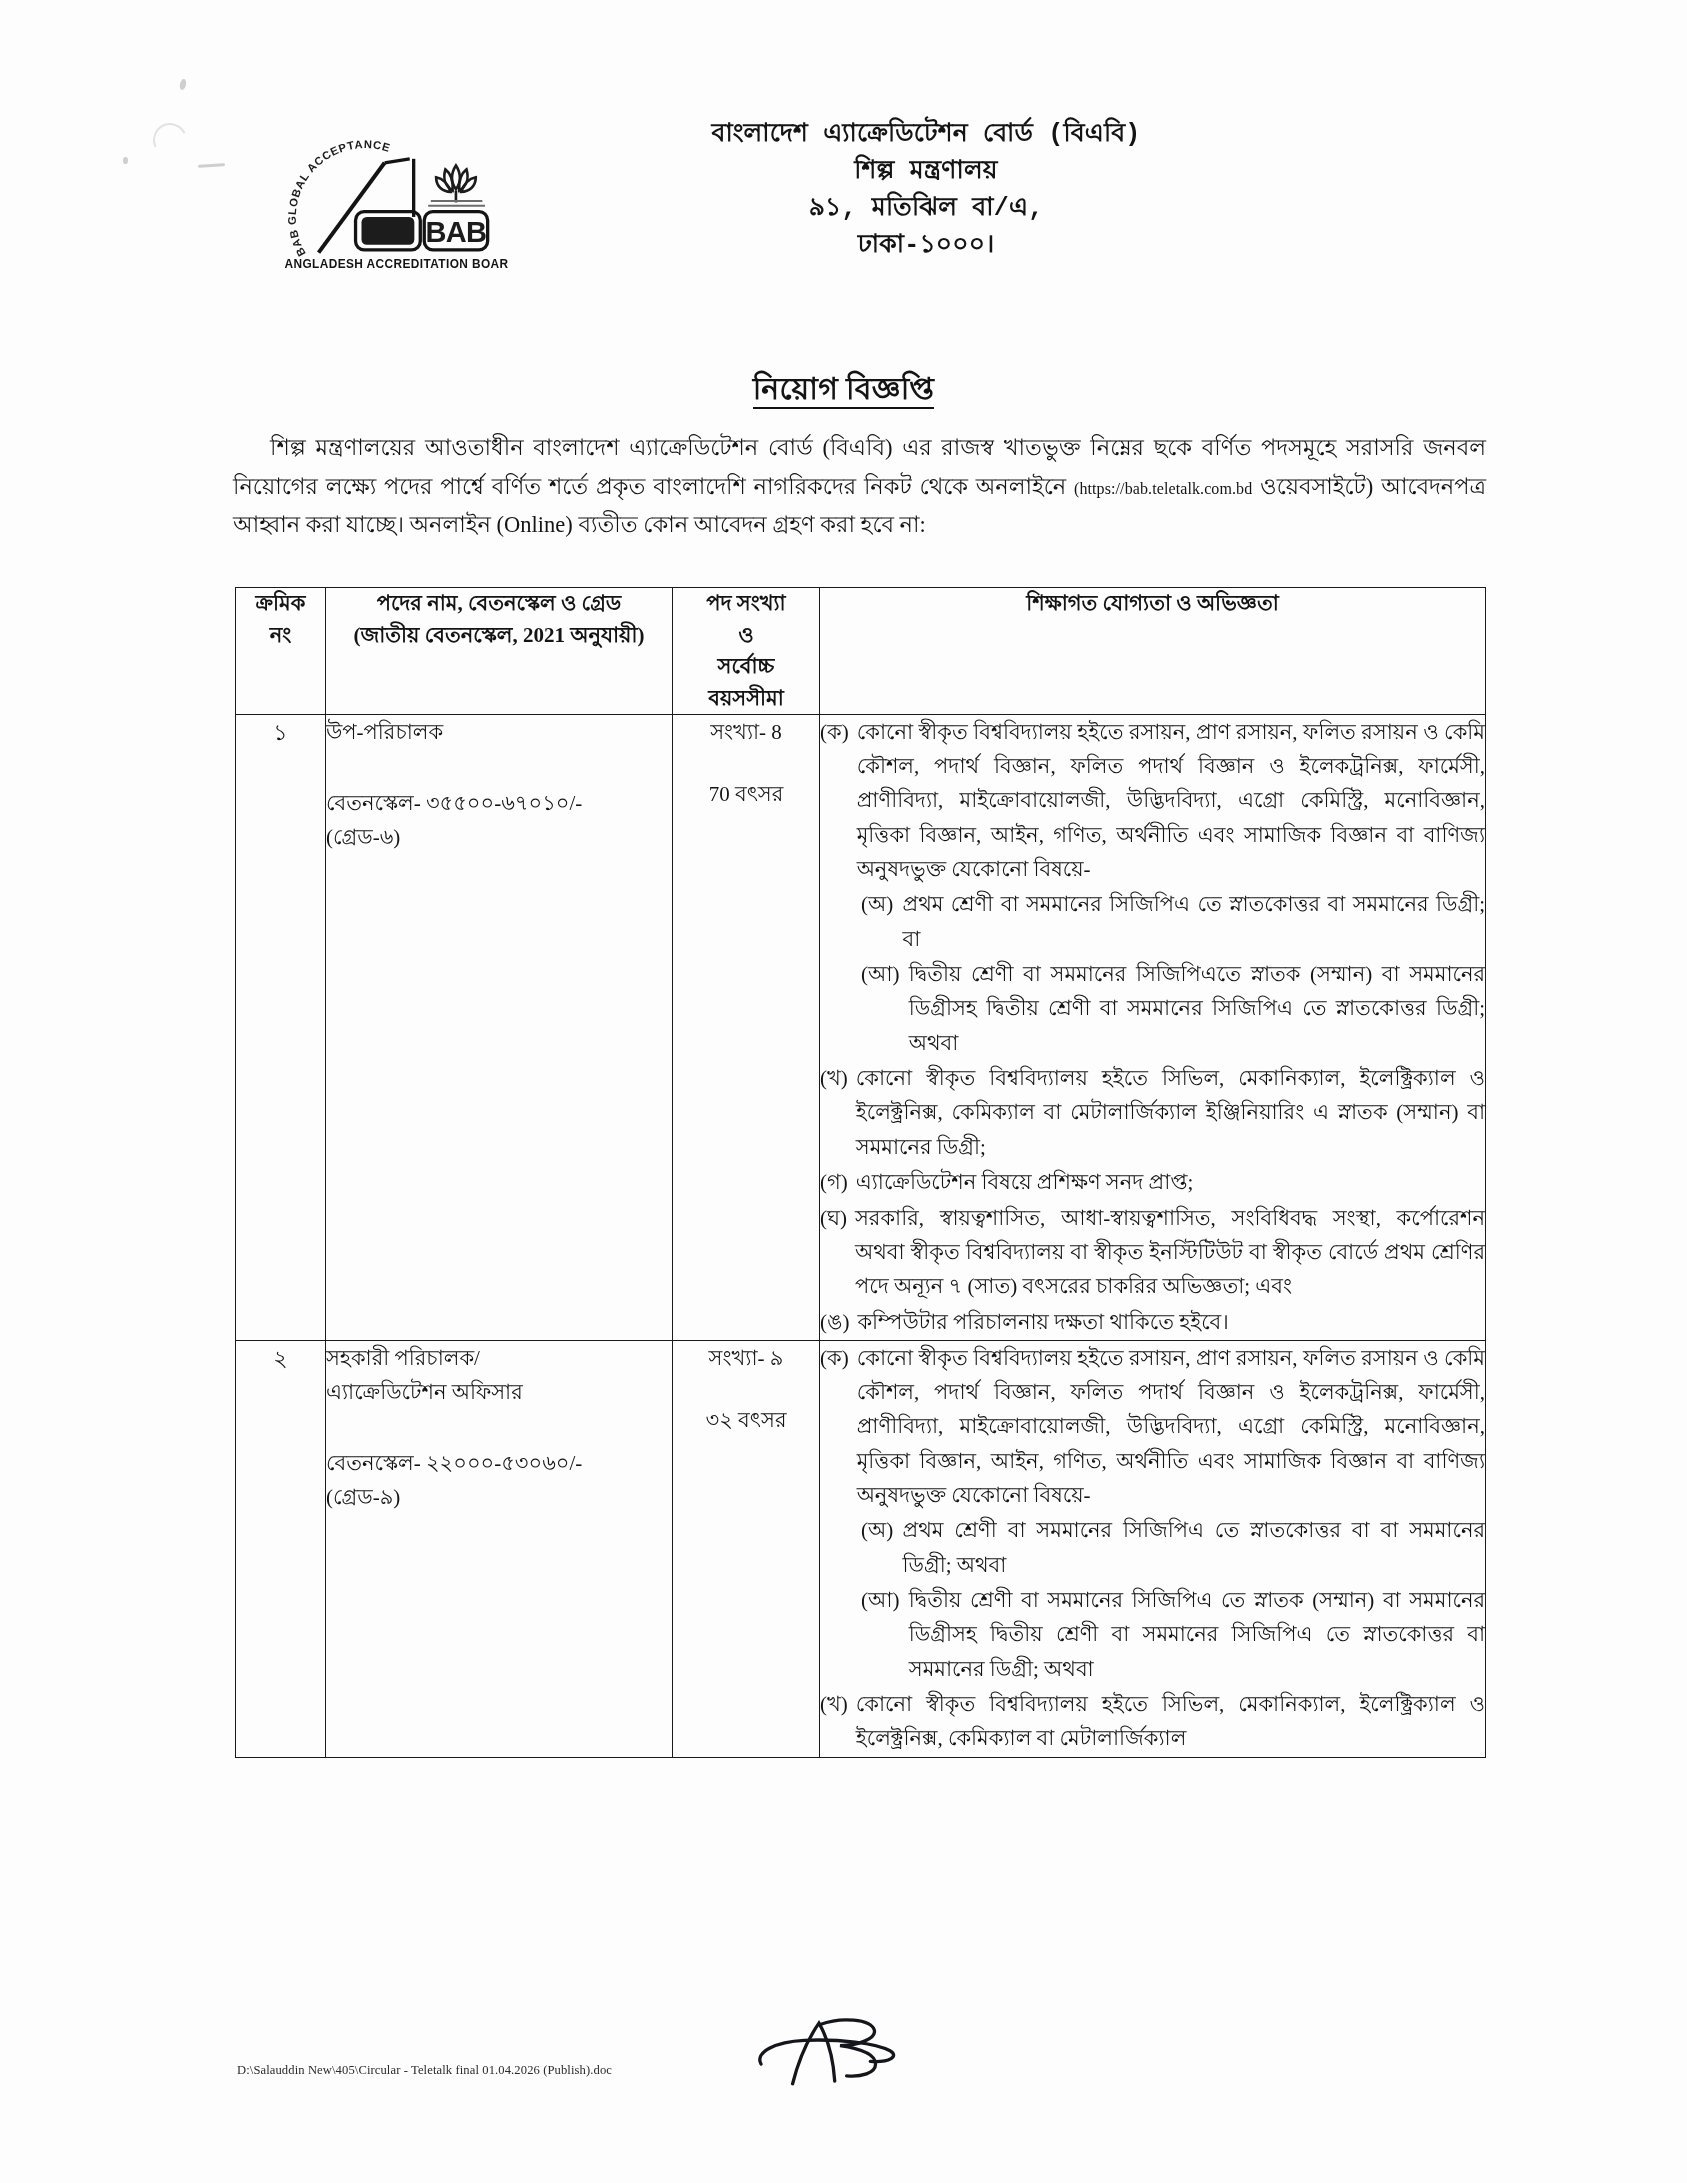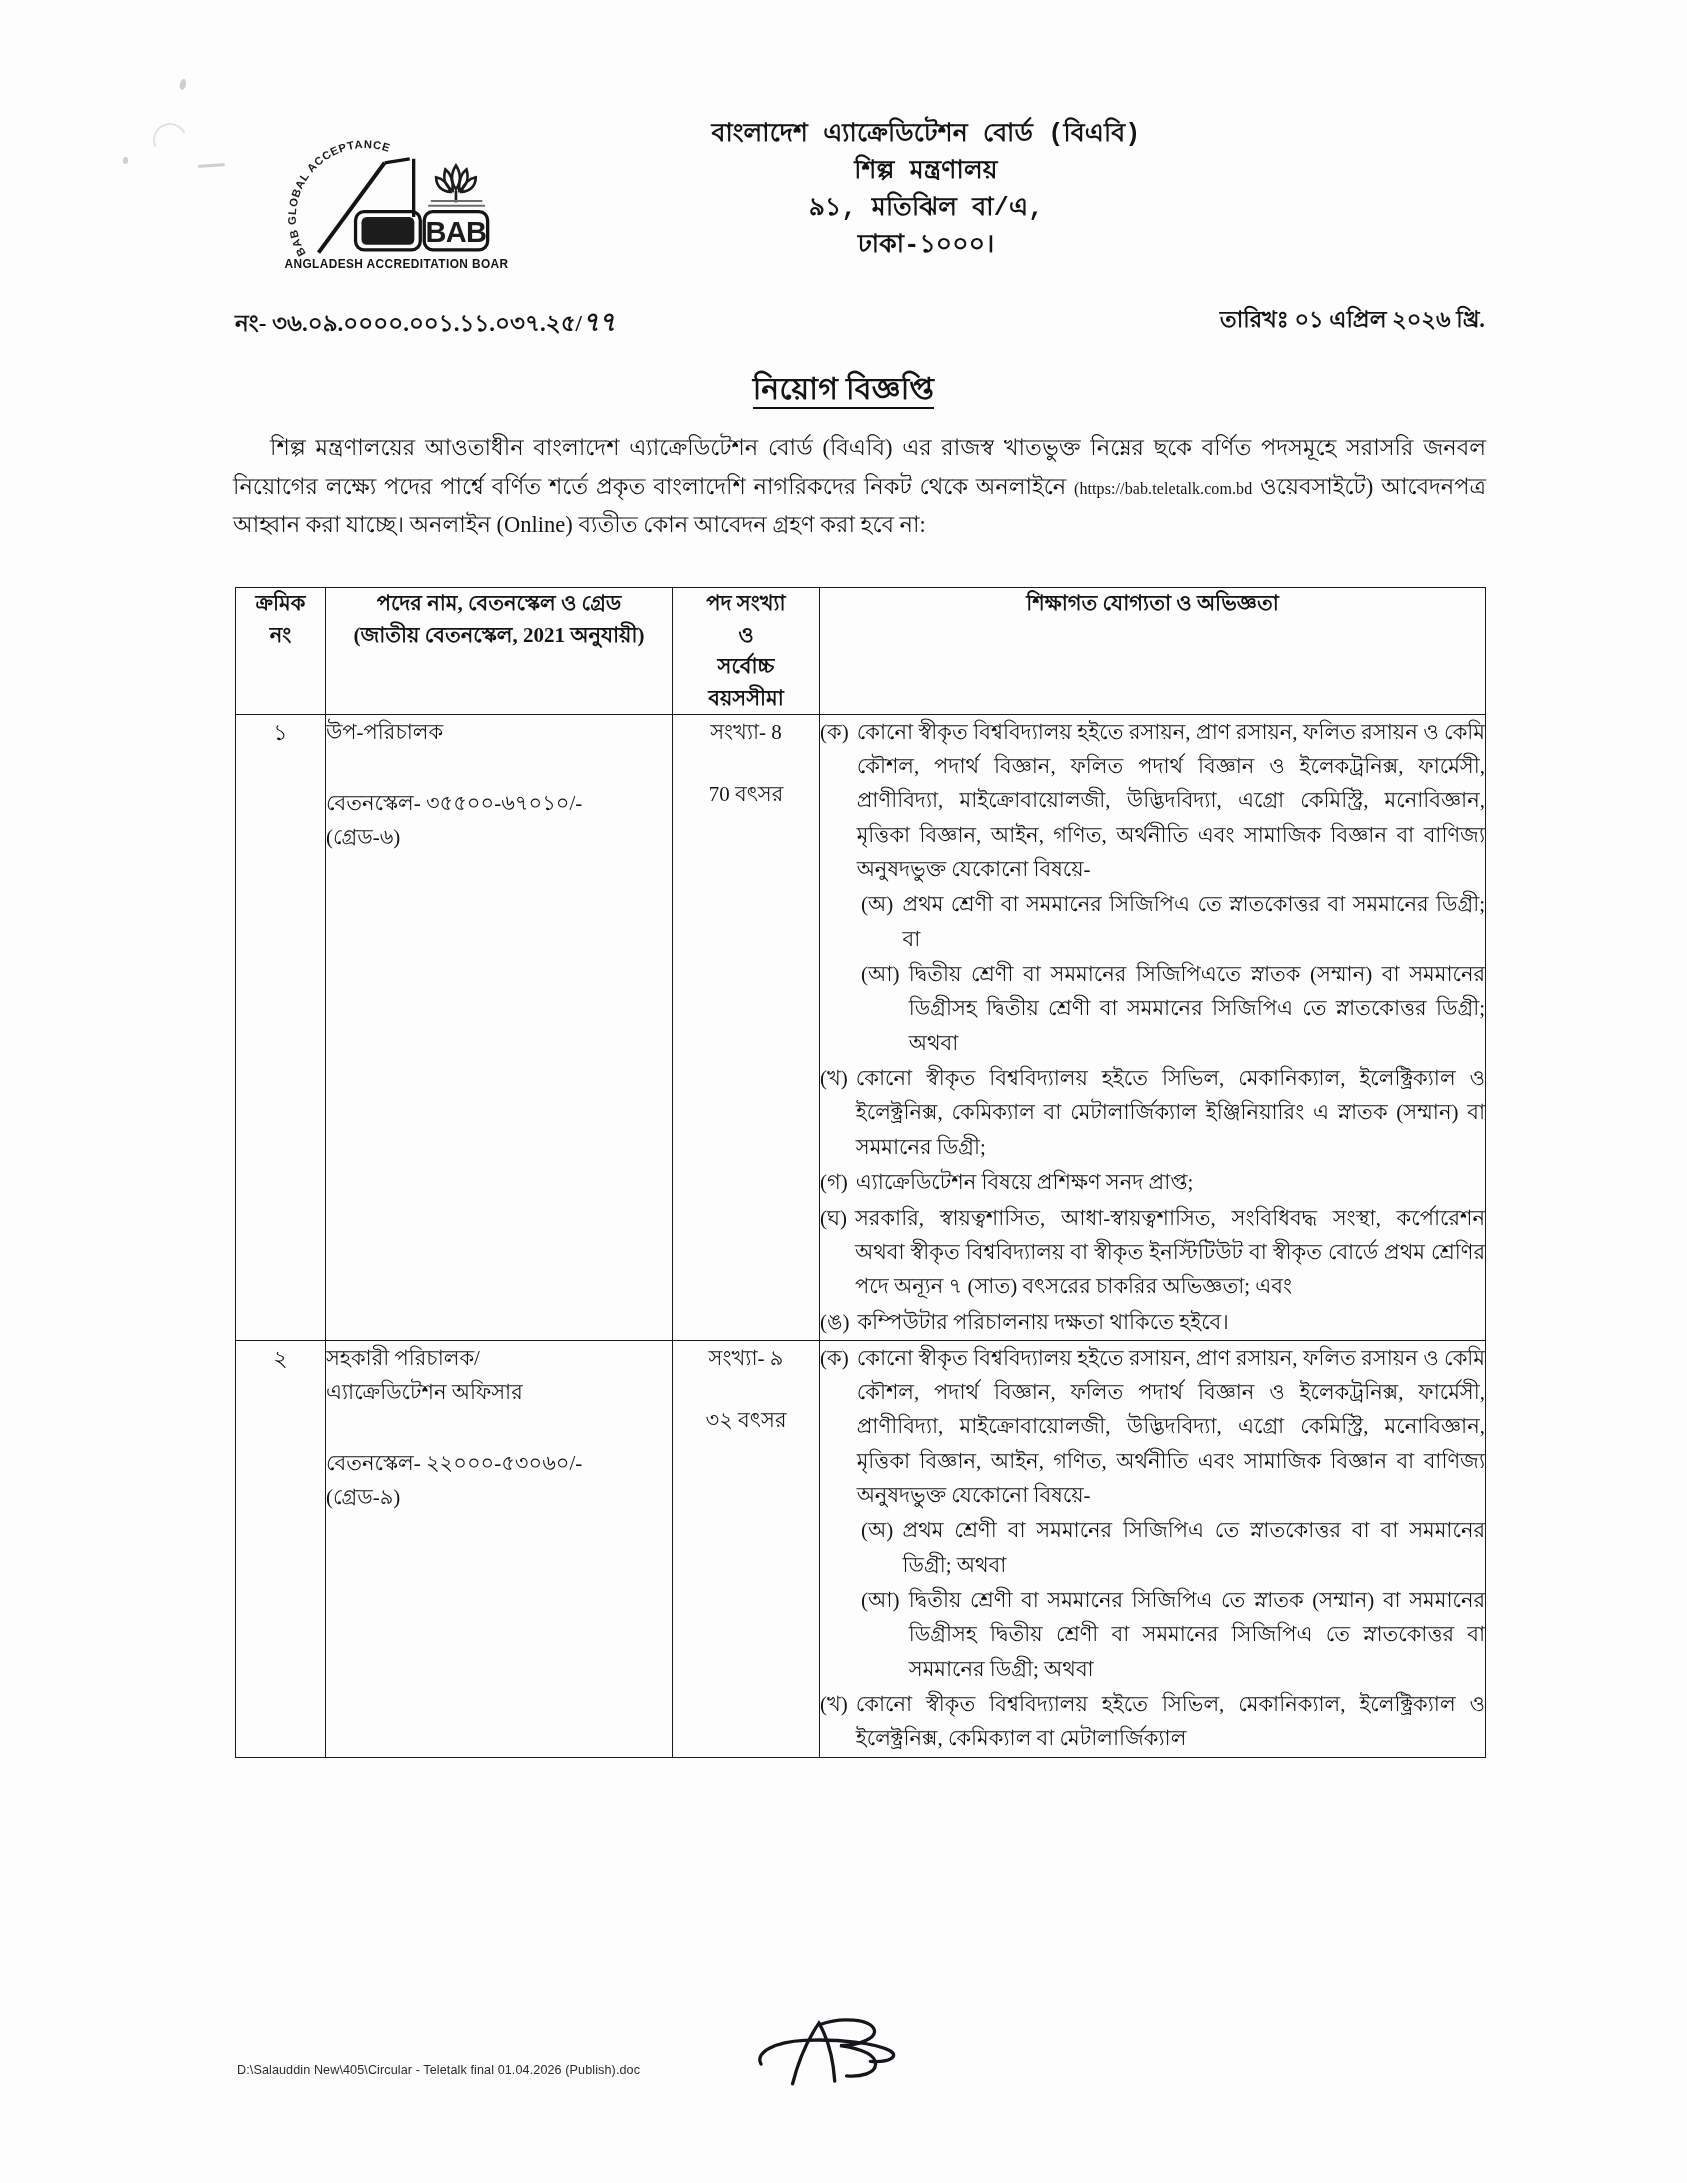--- a/index.html
+++ b/index.html
@@ -279,10 +279,6 @@
     </div>
   </div>
 
-  <div class="refrow">
-    <div class="ref-no"><span>নং- ৩৬.০৯.০০০০.০০১.১১.০৩৭.২৫/</span><span class="ref-hand">৭৭</span></div>
-    <div class="ref-date">তারিখঃ ০১ এপ্রিল ২০২৬ খ্রি.</div>
-  </div>
 
   <div class="doc-title"><span class="u">নিয়োগ বিজ্ঞপ্তি</span></div>
 

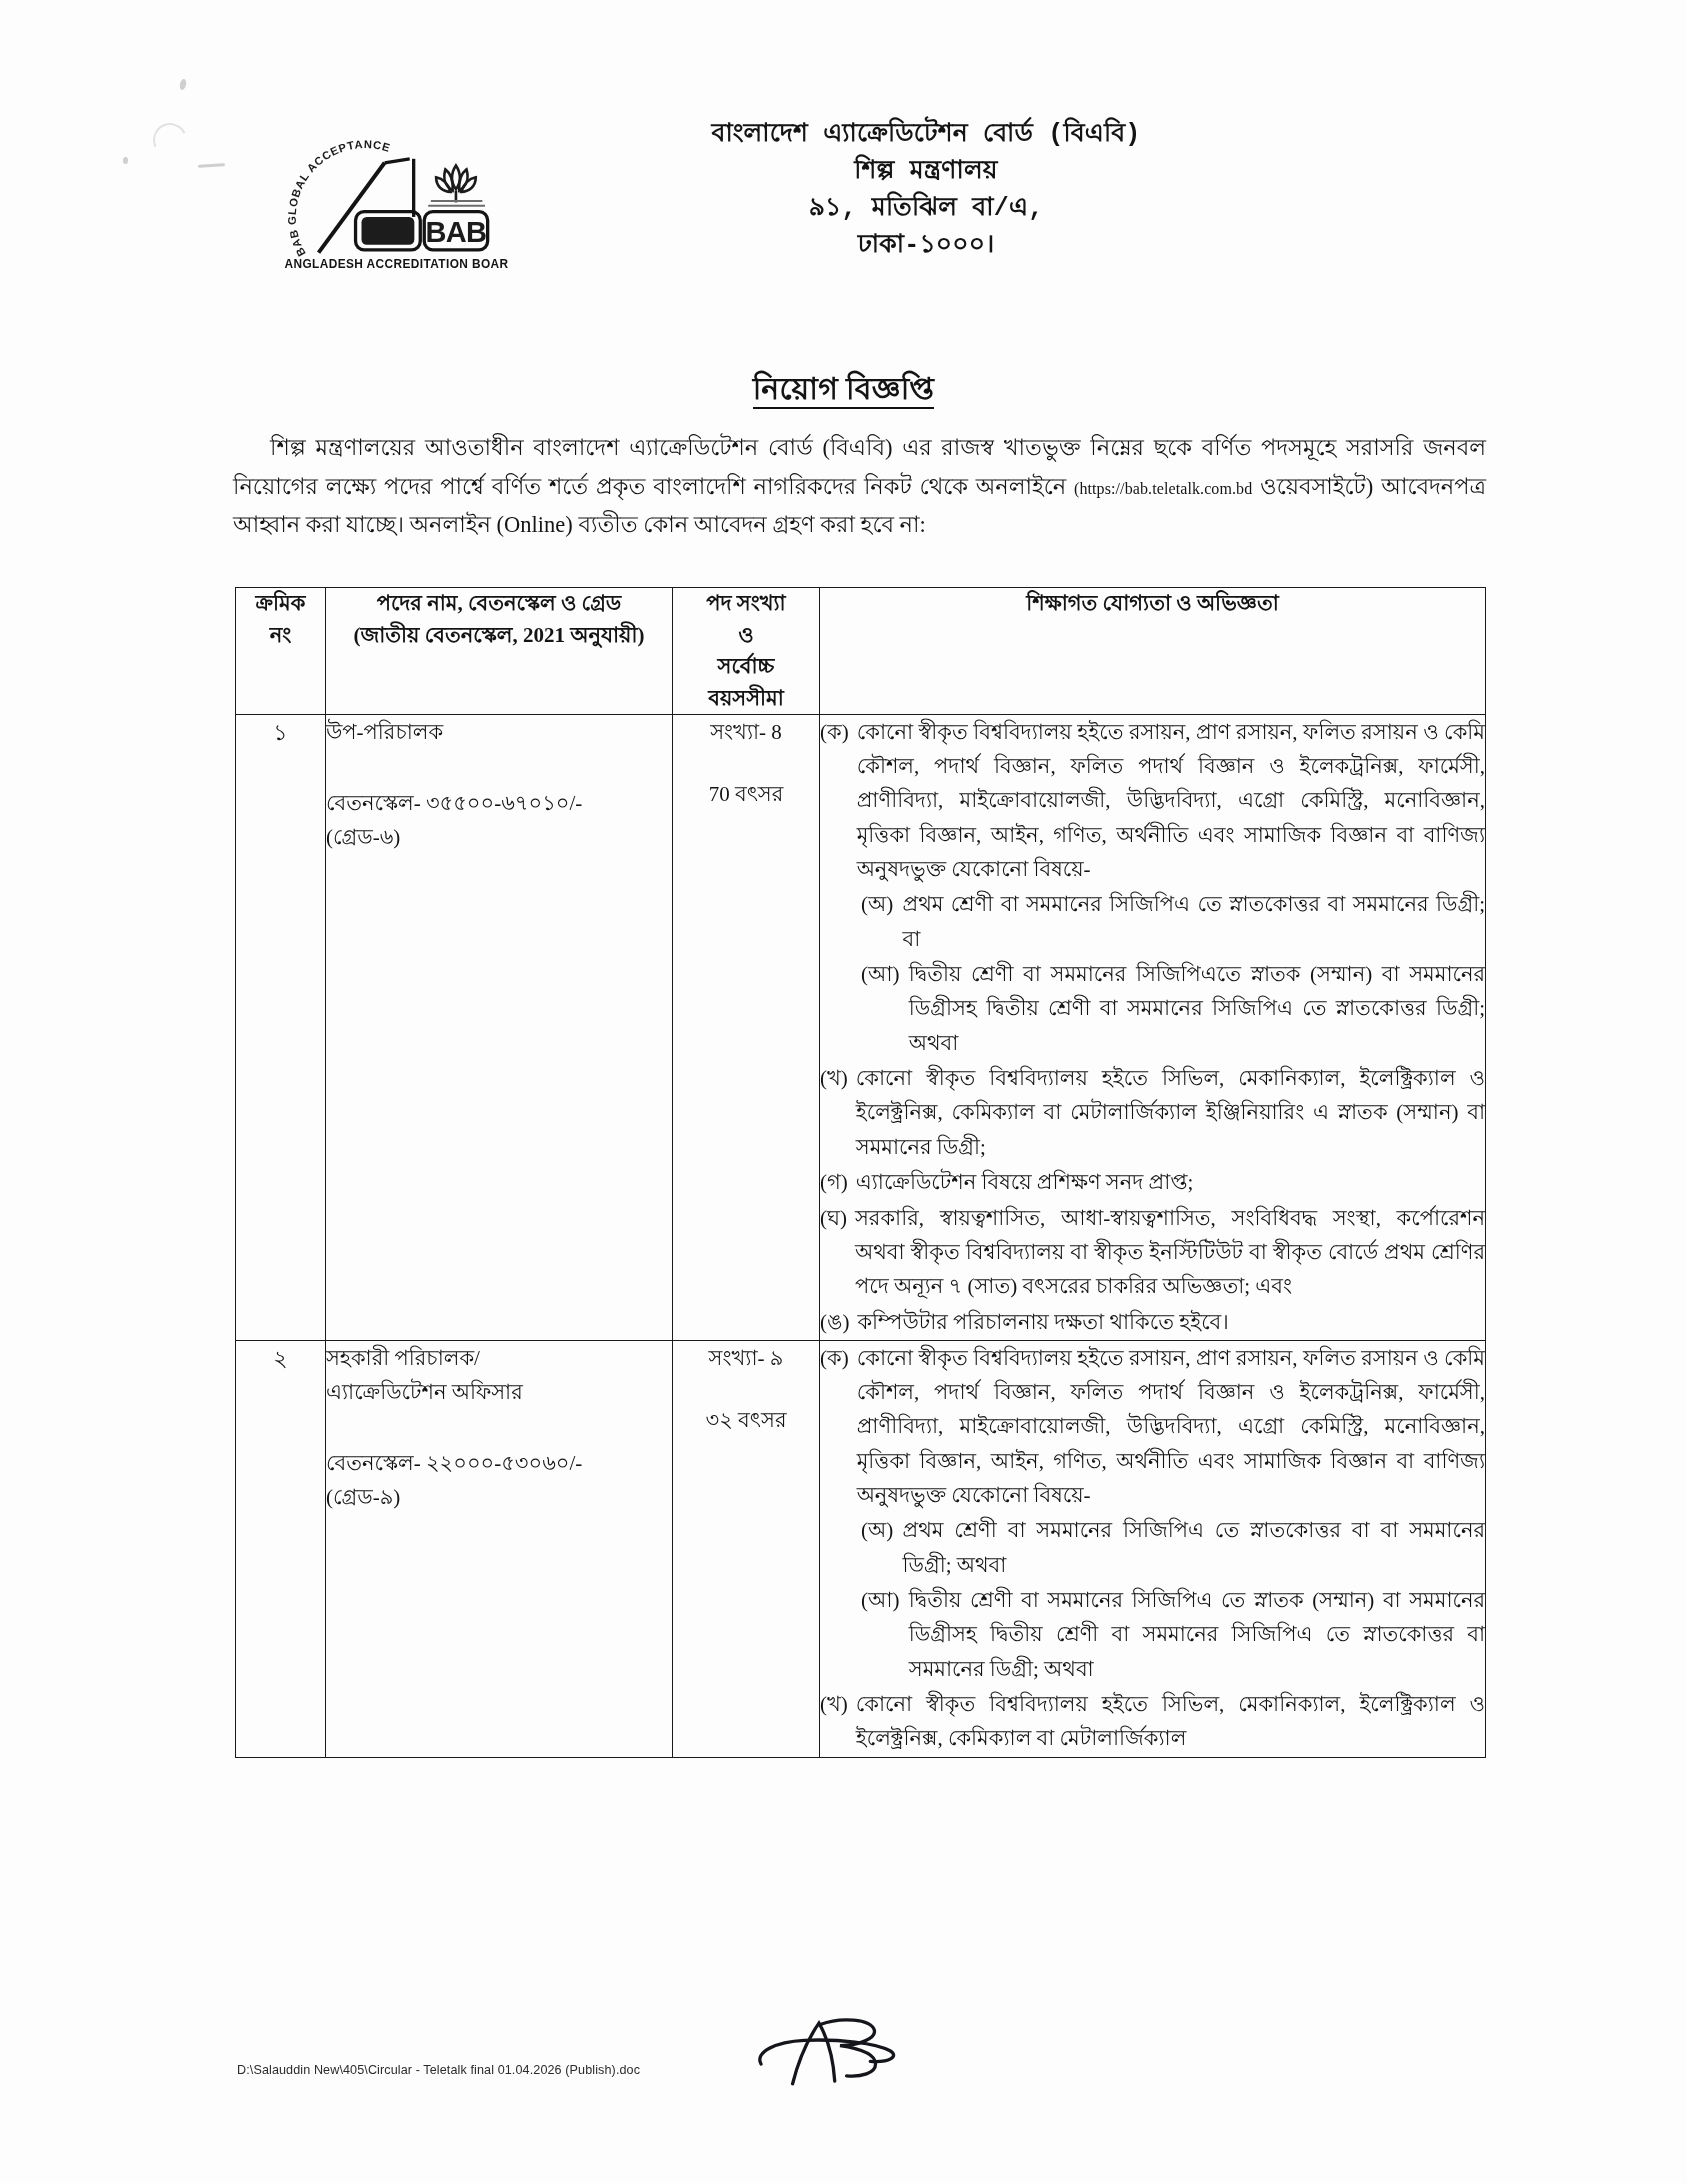--- a/index.html
+++ b/index.html
@@ -213,7 +213,7 @@
     position: absolute;
     left: 237px;
     top: 2063px;
-    font-family: Liberation Sans, sans-serif;
+    font-family: Liberation Serif, serif;
     font-size: 12.6px;
     color: #2b2b2b;
     letter-spacing: 0.1px;

